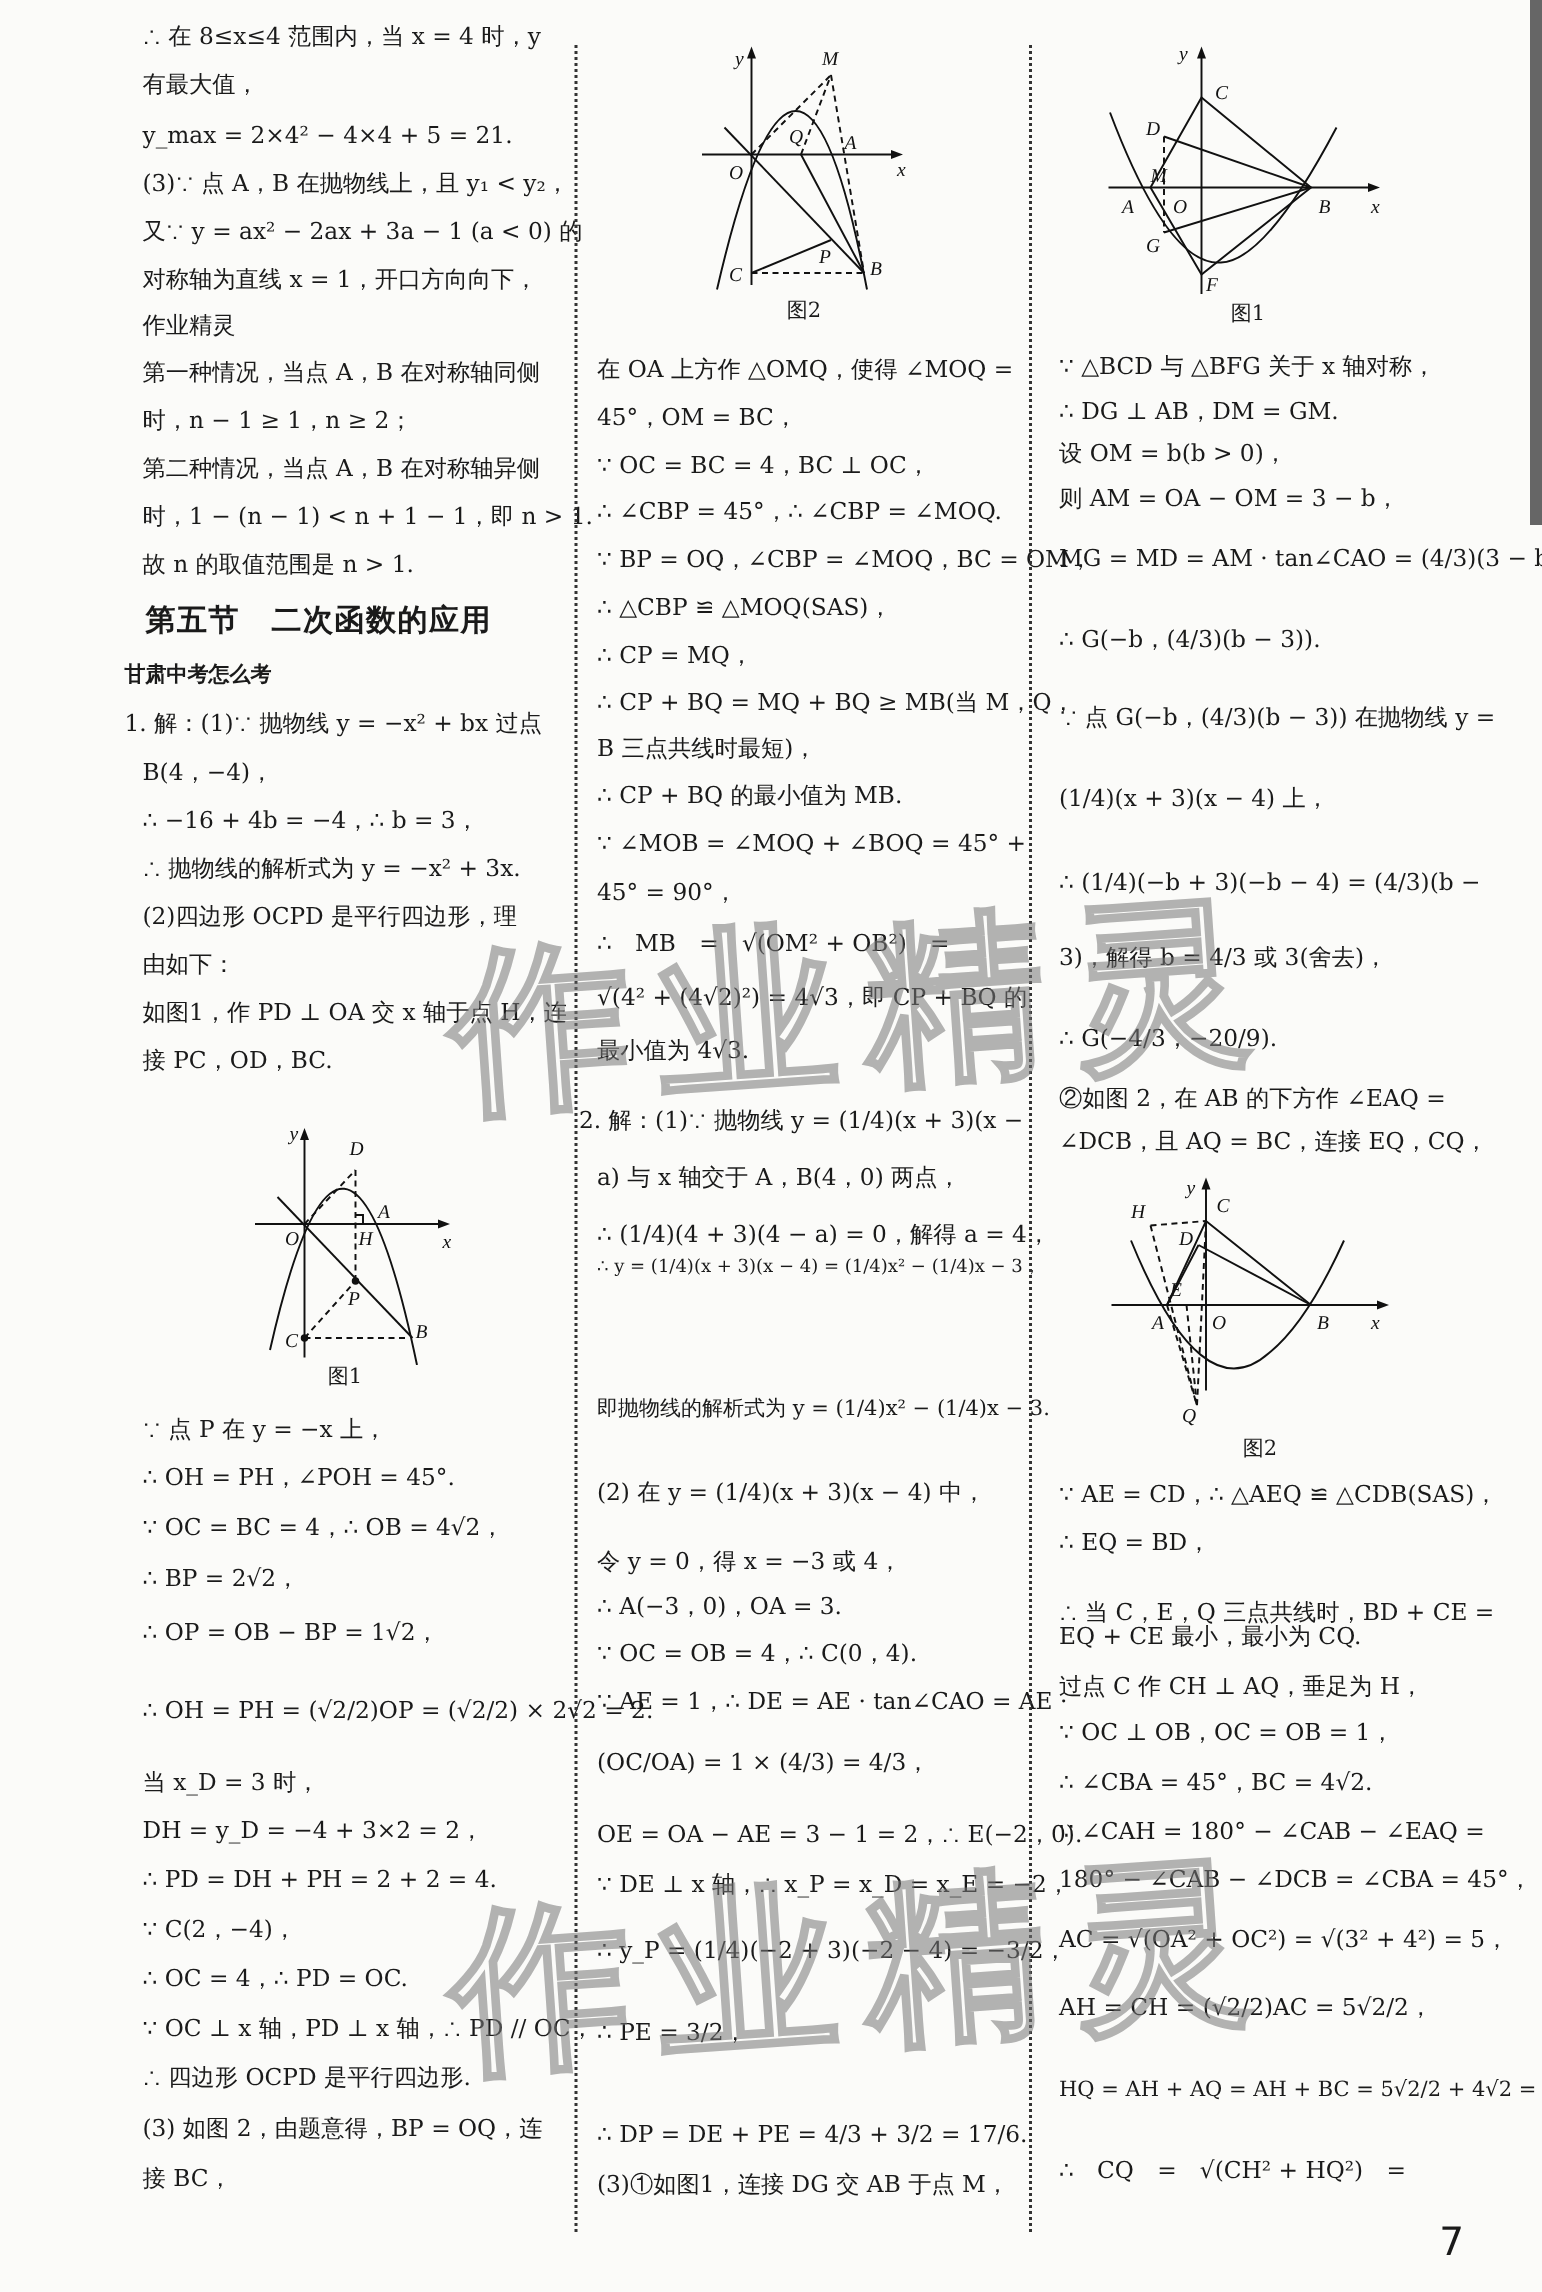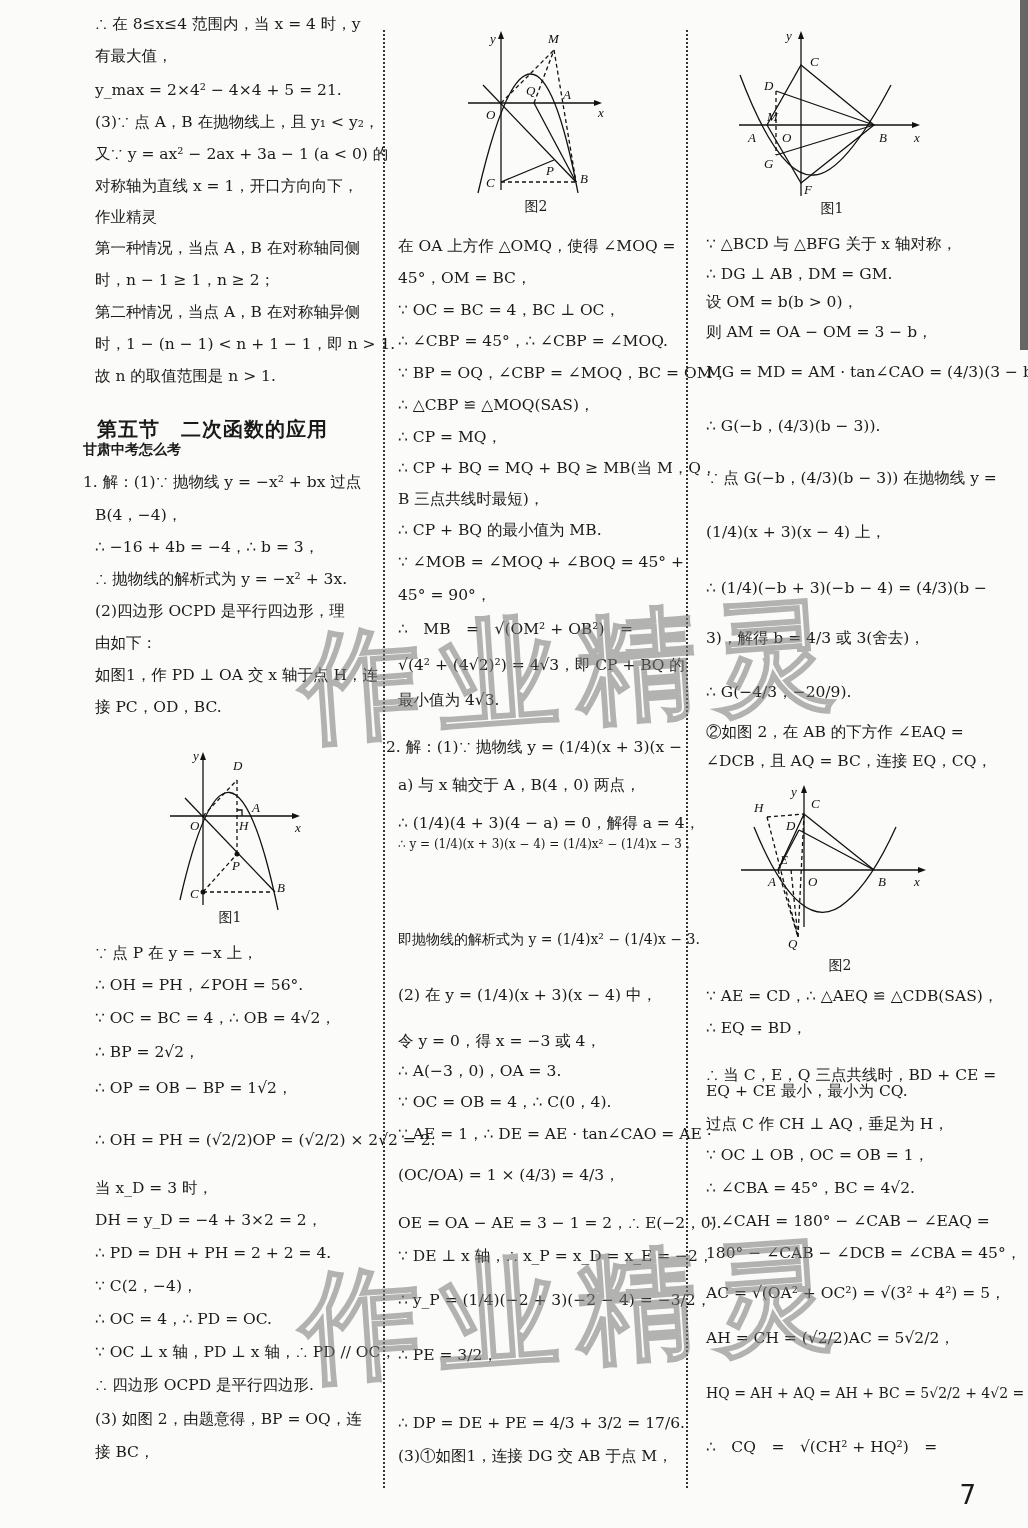--- a/index.html
+++ b/index.html
@@ -39,7 +39,7 @@
     <div class="line" style="top:334px">时，1 − (n − 1) &lt; n + 1 − 1，即 n &gt; 1.</div>
     <div class="line" style="top:366px">故 n 的取值范围是 n &gt; 1.</div>
 
-    <div class="sec-title" style="top:416px">第五节　二次函数的应用</div>
+    <div class="sec-title" style="top:400px">第五节　二次函数的应用</div>
     <div class="sub-title" style="top:441px">甘肃中考怎么考</div>
 
     <div class="line" style="top:472px;left:-12px">1. 解：(1)∵ 抛物线 y = −x² + bx 过点</div>

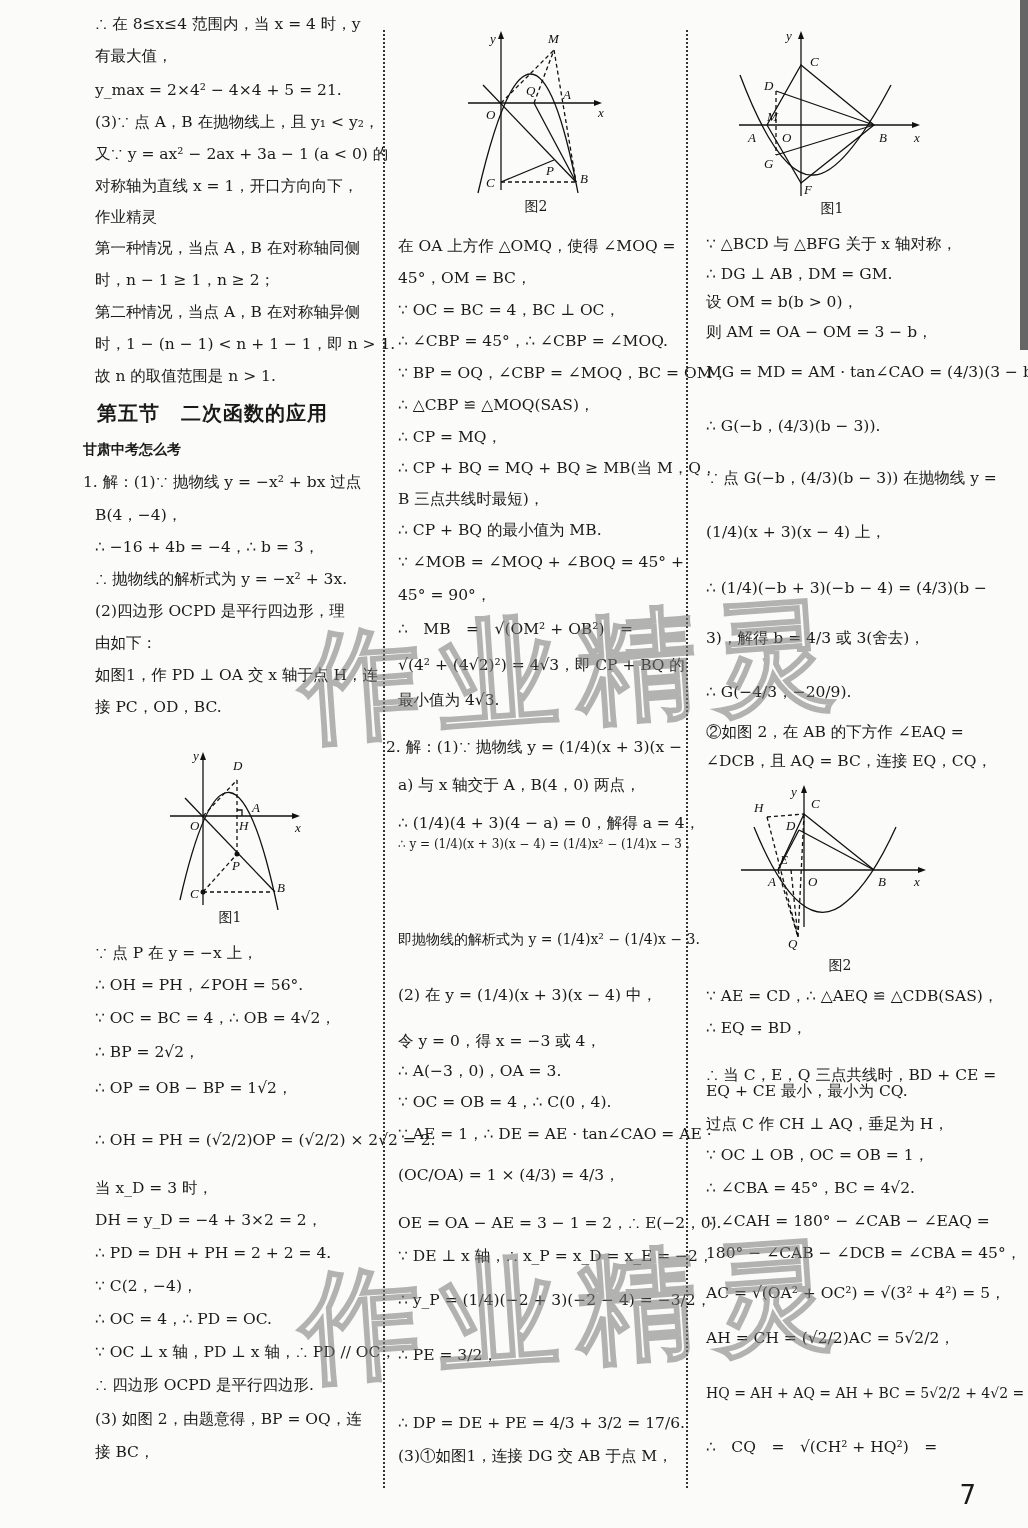--- a/index.html
+++ b/index.html
@@ -82,7 +82,7 @@
     <div class="fig-cap" style="left:105px;top:909px">图1</div>
 
     <div class="line" style="top:943px">∵ 点 P 在 y = −x 上，</div>
-    <div class="line" style="top:975px">∴ OH = PH，∠POH = 56°.</div>
+    <div class="line" style="top:975px">∴ OH = PH，∠POH = 45°.</div>
     <div class="line" style="top:1008px">∵ OC = BC = 4，∴ OB = 4√2，</div>
     <div class="line" style="top:1042px">∴ BP = 2√2，</div>
     <div class="line" style="top:1078px">∴ OP = OB − BP = 1√2，</div>

